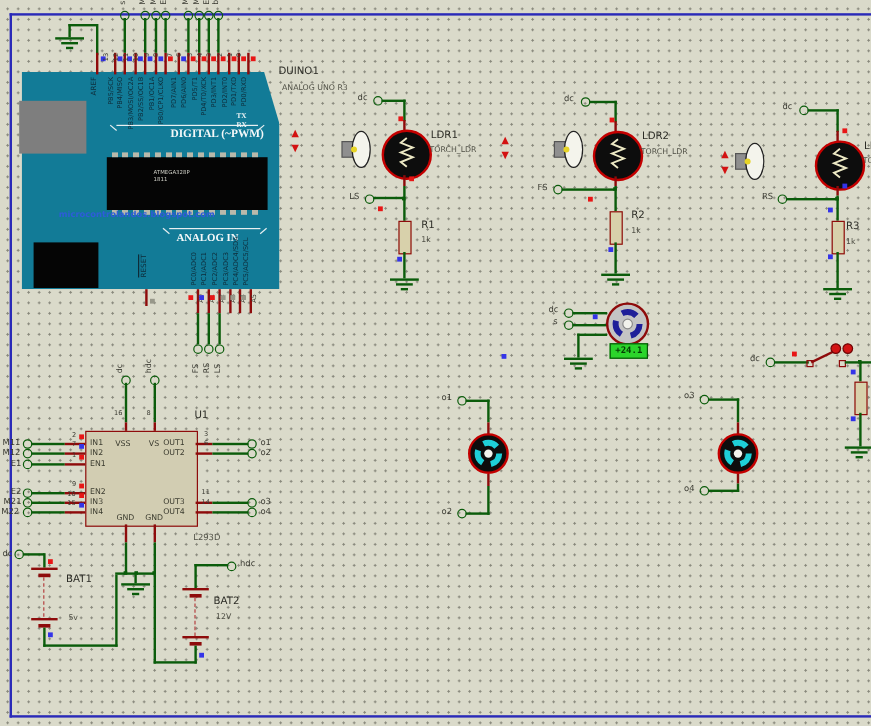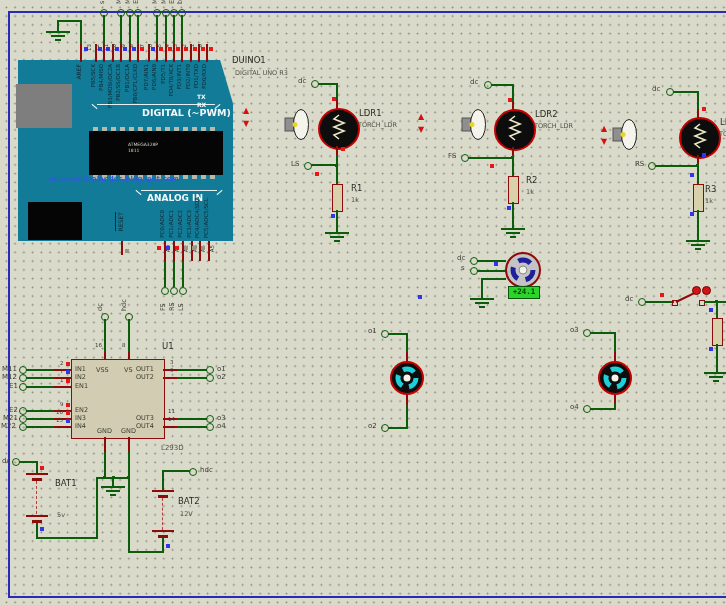--- a/index.html
+++ b/index.html
@@ -81,7 +81,7 @@
   <div class="sq g" style="left:125px;top:249px"></div>
   <div class="pinw" style="left:80px;top:44px;width:2px;height:18px"></div>
   <span class="ref lbl" style="left:232px;top:56px">DUINO1</span>
-  <span class="val lbl" style="left:235px;top:70px">DIGITAL UNO R3</span>
+  <span class="val lbl" style="left:235px;top:70px">ANALOG UNO R3</span>
 
   <div class="pinw" style="left:95px;top:44px;width:2px;height:18px"></div>
   <span class="num vt lbl" style="left:87px;top:44px">13</span>

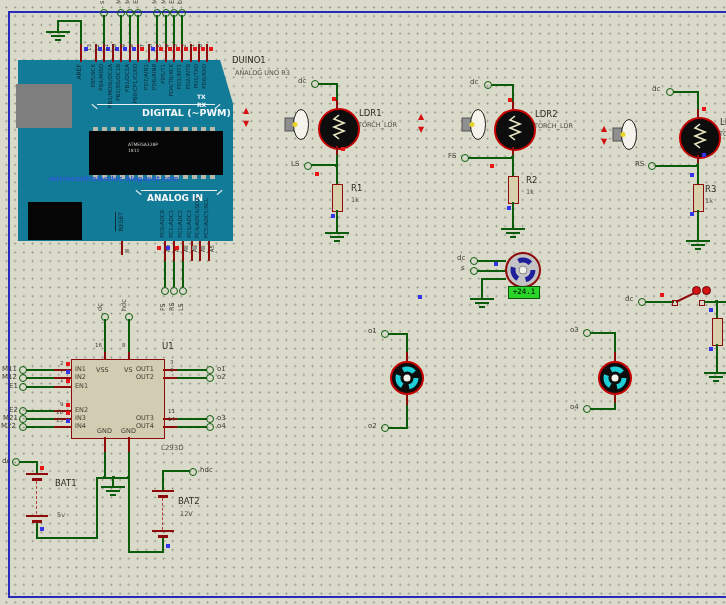--- a/index.html
+++ b/index.html
@@ -26,7 +26,7 @@
   .res{position:absolute;width:9px;height:26px;background:var(--c-resistor_fill,#d8d1ab);border:1px solid var(--c-pin,#8e0b0b);}
   .board{position:absolute;left:18px;top:60px;width:215px;height:181px;background:var(--c-board,#127b97);
     clip-path:polygon(0 0,94% 0,100% 24%,100% 100%,0 100%);}
-  .hdr{position:absolute;font-weight:bold;color:#f4f8f9;line-height:1;white-space:nowrap;}
+  .hdr{position:absolute;font-weight:bold;color:#f4f8f9;line-height:1;white-space:nowrap;font-family:Liberation Serif, serif;}
   .wline{position:absolute;background:#e8eff1;height:1px;}
   .ldr{position:absolute;width:38px;height:38px;border-radius:50%;background:var(--c-black_part,#0d0d0d);border:2px solid var(--c-ldr_ring,#c40000);}
   .arrow{position:absolute;font-size:8px;line-height:1;color:#d31111;}

